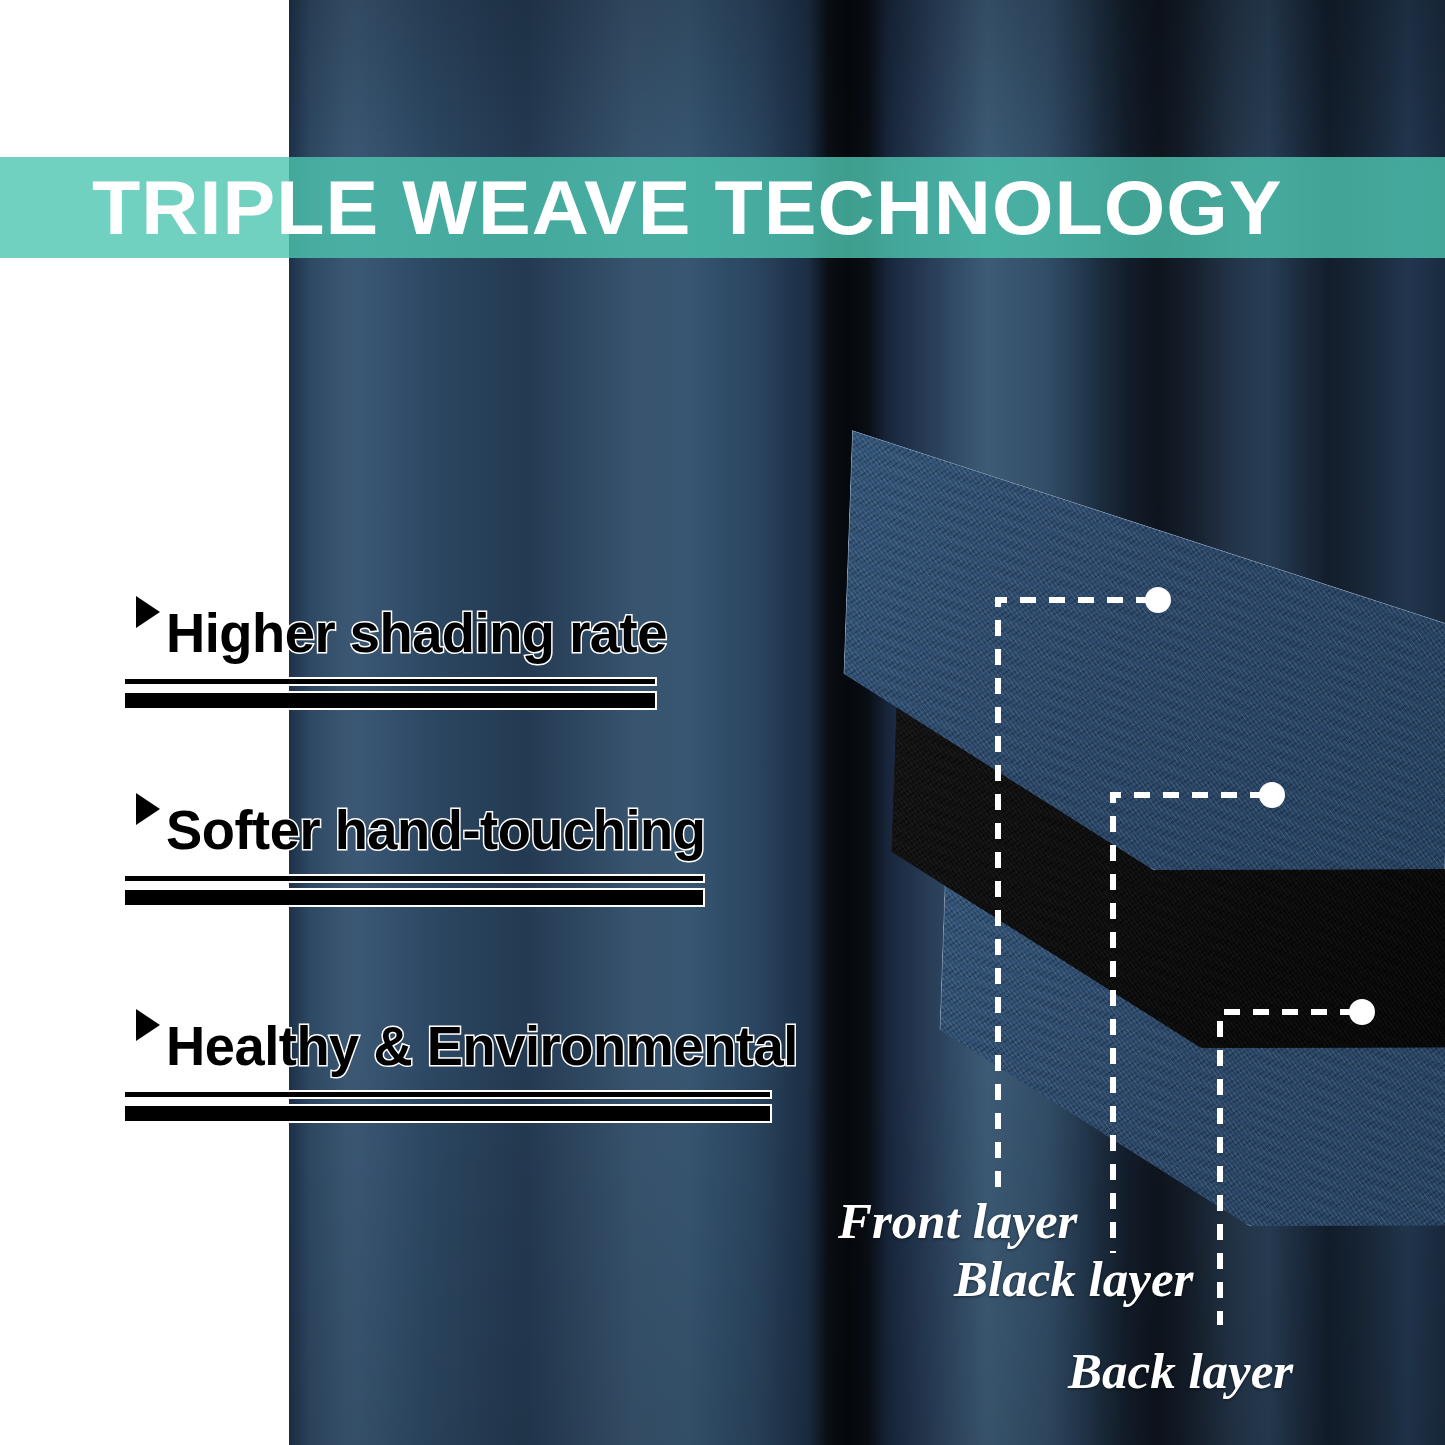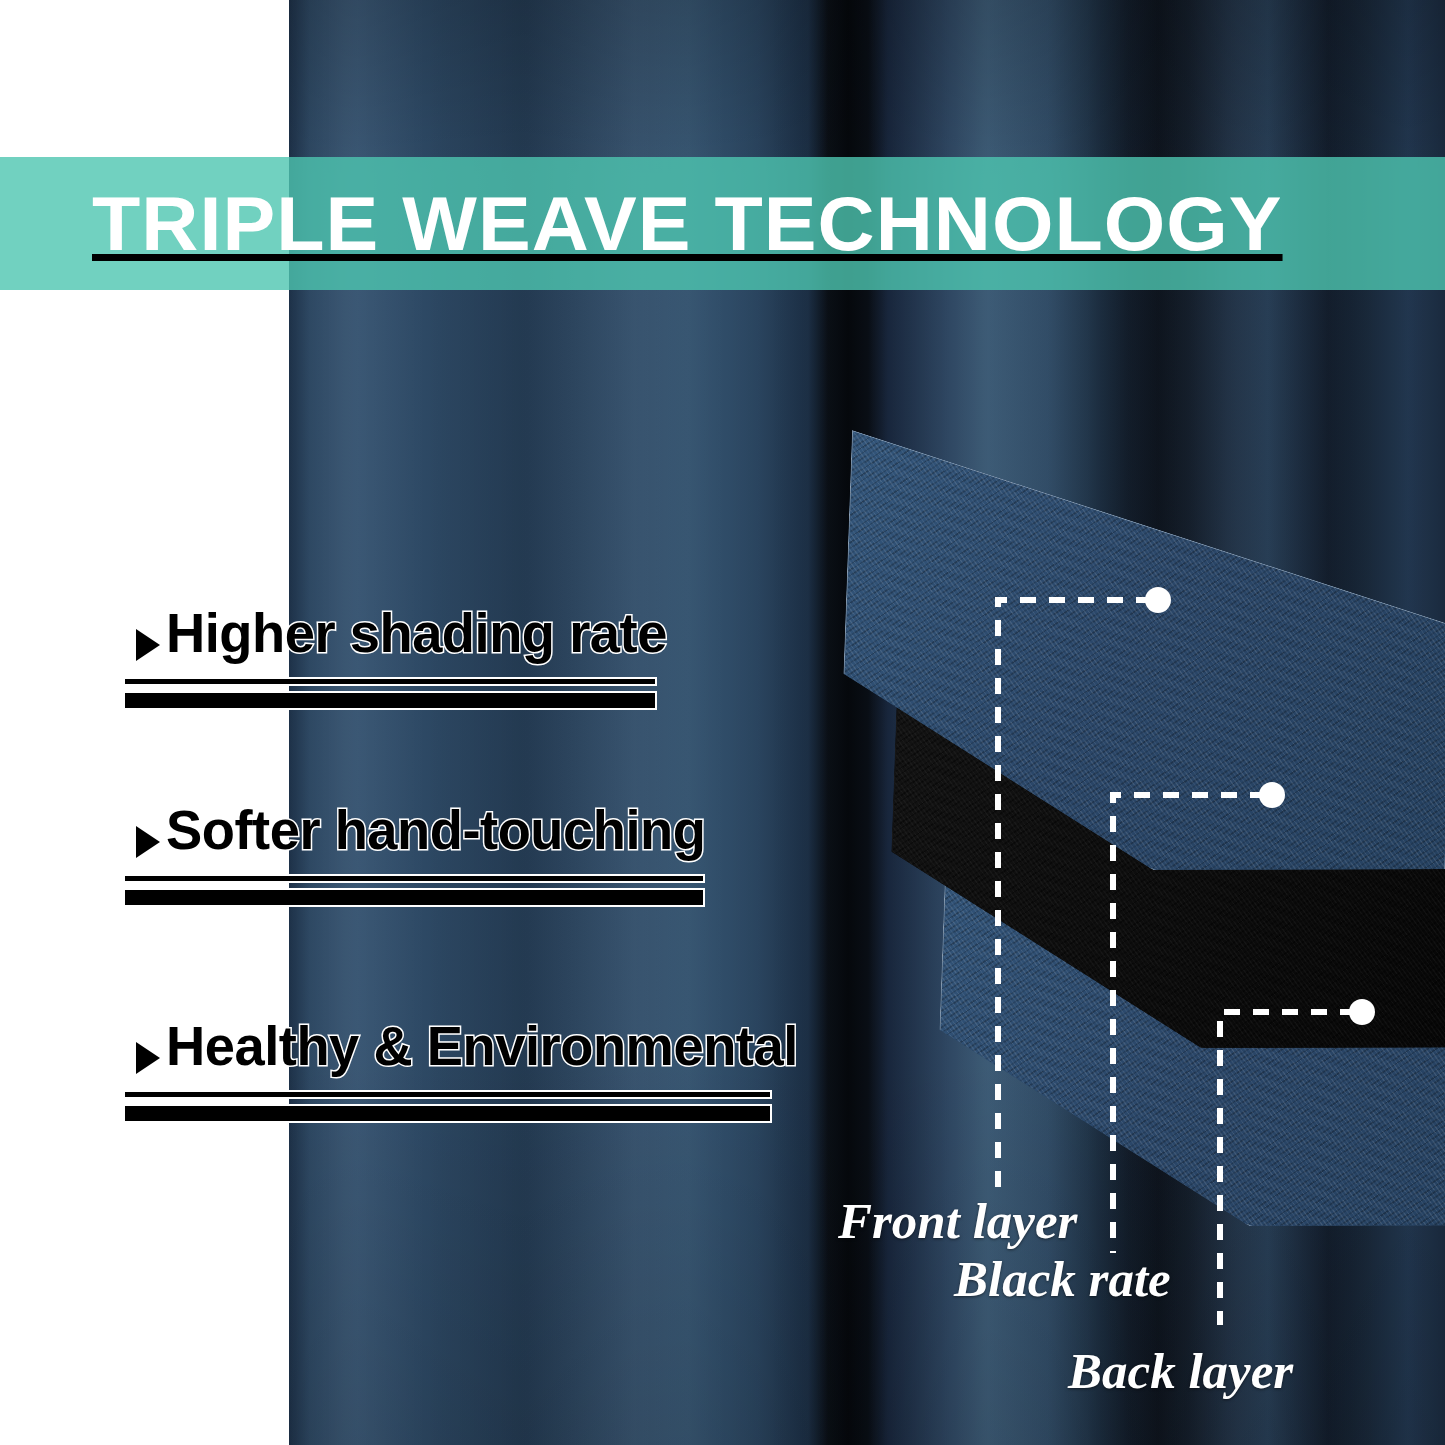--- a/index.html
+++ b/index.html
@@ -95,11 +95,10 @@
   .banner {
     position: absolute;
     left: 0; top: 157px;
-    width: 1445px; height: 133px;
+    width: 1445px; height: 101px;
     background: rgba(77, 197, 176, 0.80);
     display: flex;
     align-items: center;
-    text-decoration: underline;
   }
   .banner-title {
     color: #ffffff;

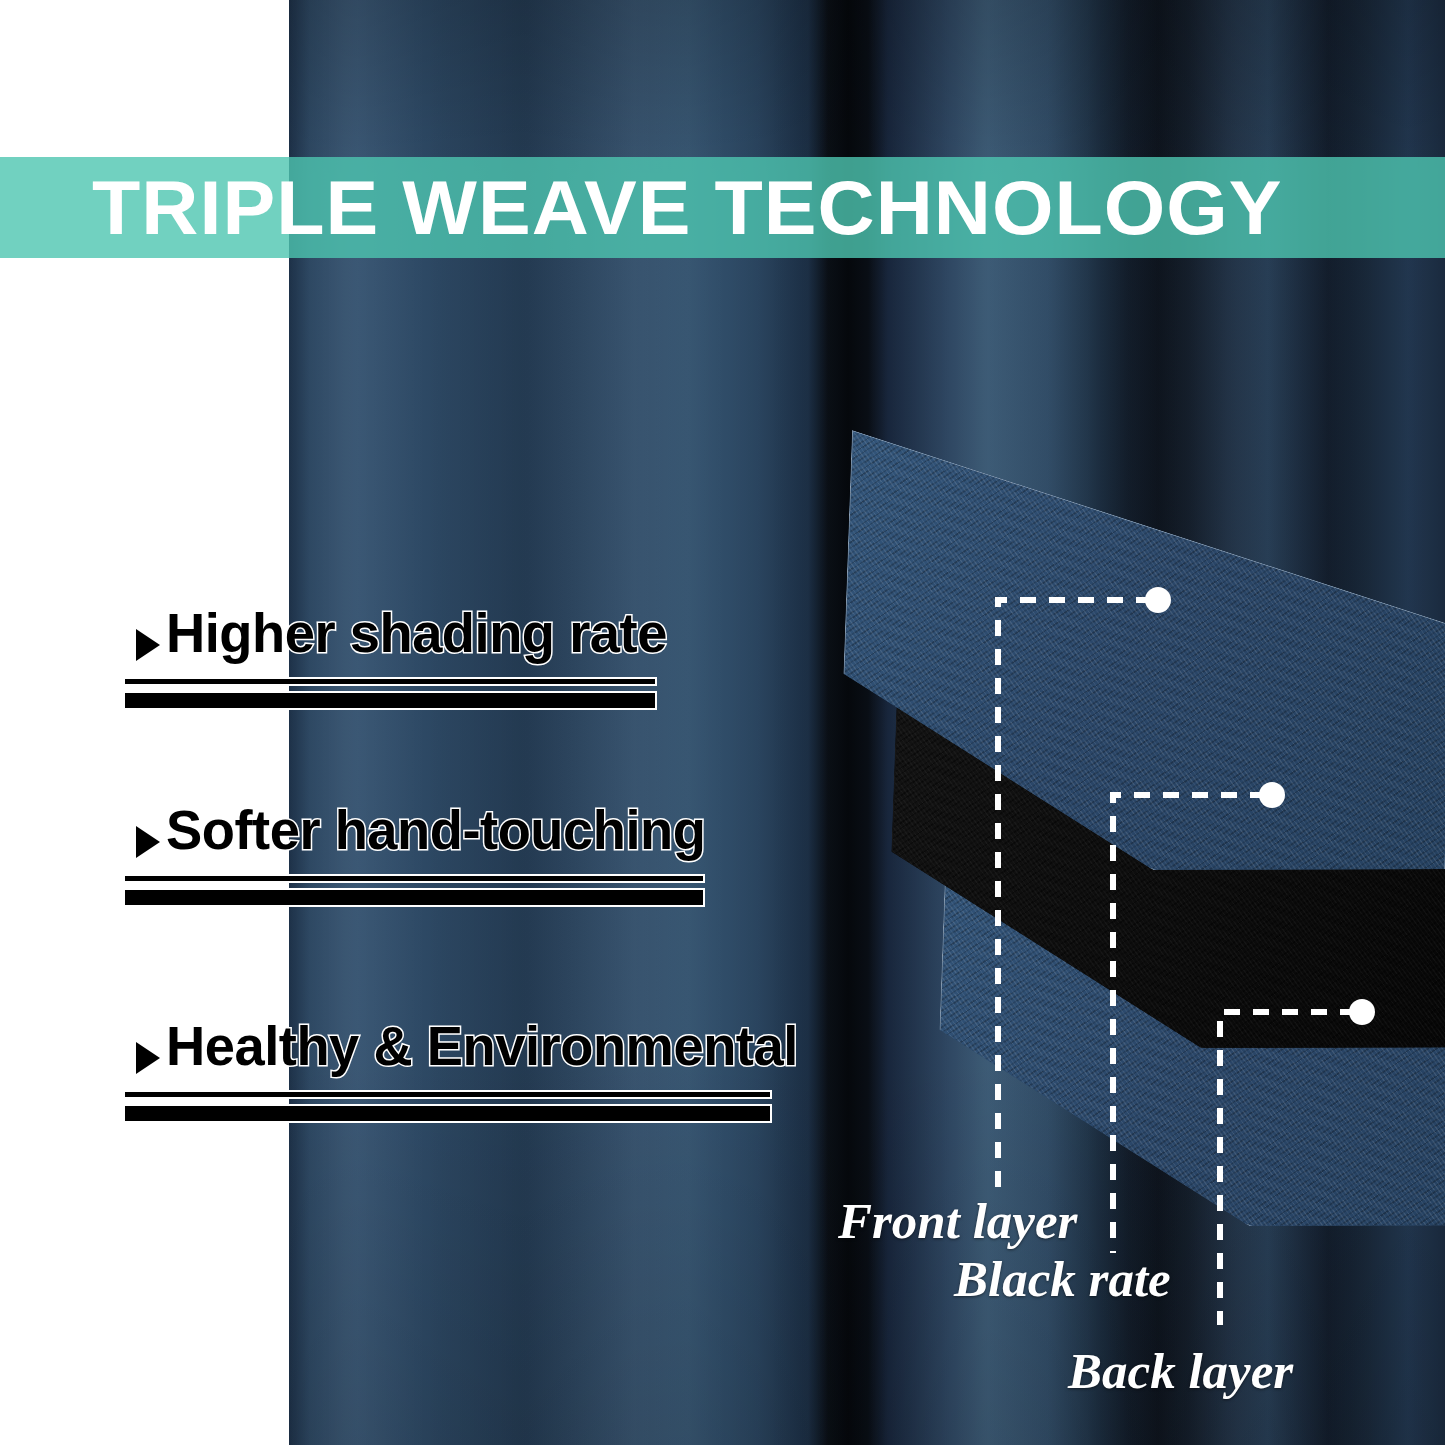--- a/index.html
+++ b/index.html
@@ -120,7 +120,7 @@
   }
   .feature-line {
     display: flex;
-    align-items: flex-end;
+    align-items: flex-start;
     white-space: nowrap;
     padding-left: 41px;
   }

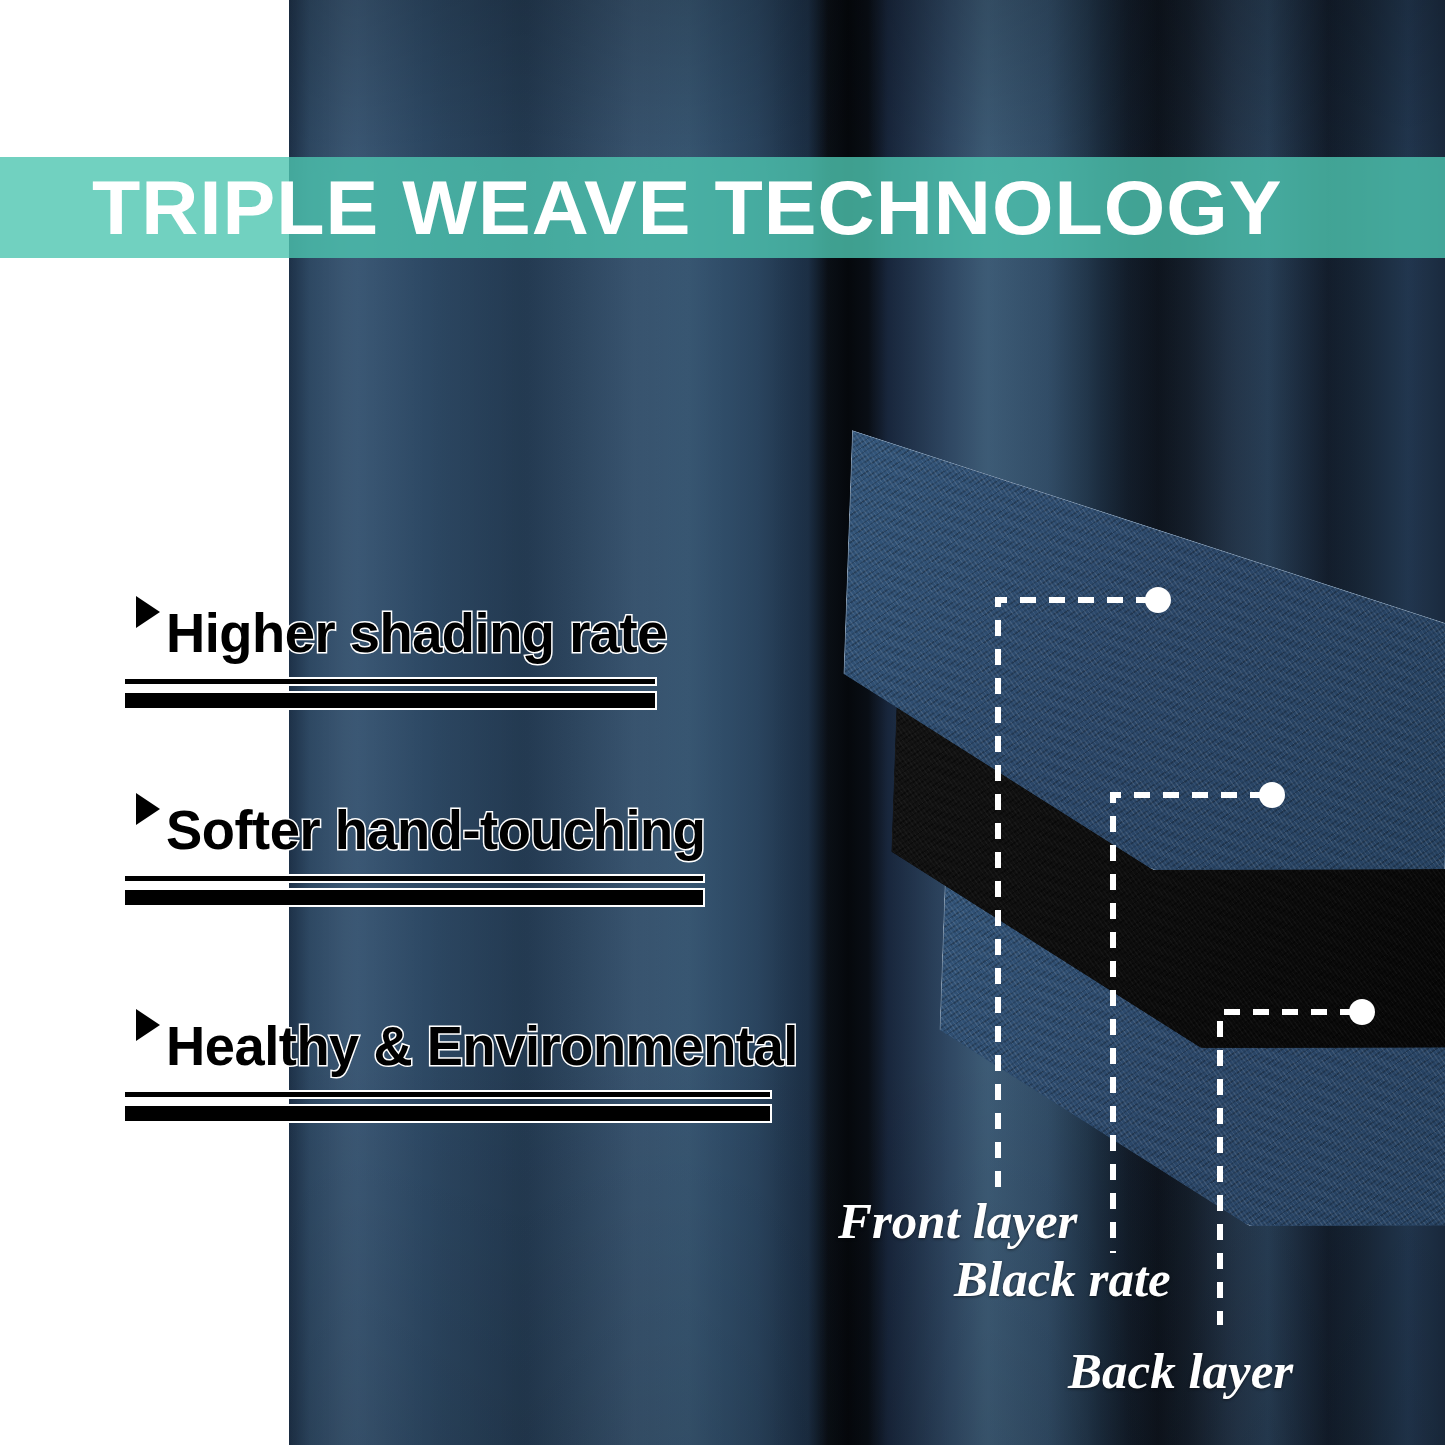--- a/index.html
+++ b/index.html
@@ -308,7 +308,7 @@
   </svg>
 
   <div class="callout-label" style="left:838px; top:1192px;">Front layer</div>
-  <div class="callout-label" style="left:954px; top:1250px;">Black rate</div>
+  <div class="callout-label" style="left:954px; top:1250px;">Black layer</div>
   <div class="callout-label" style="left:1068px; top:1322px;margin-top:20px;">Back layer</div>
 
 </div>

